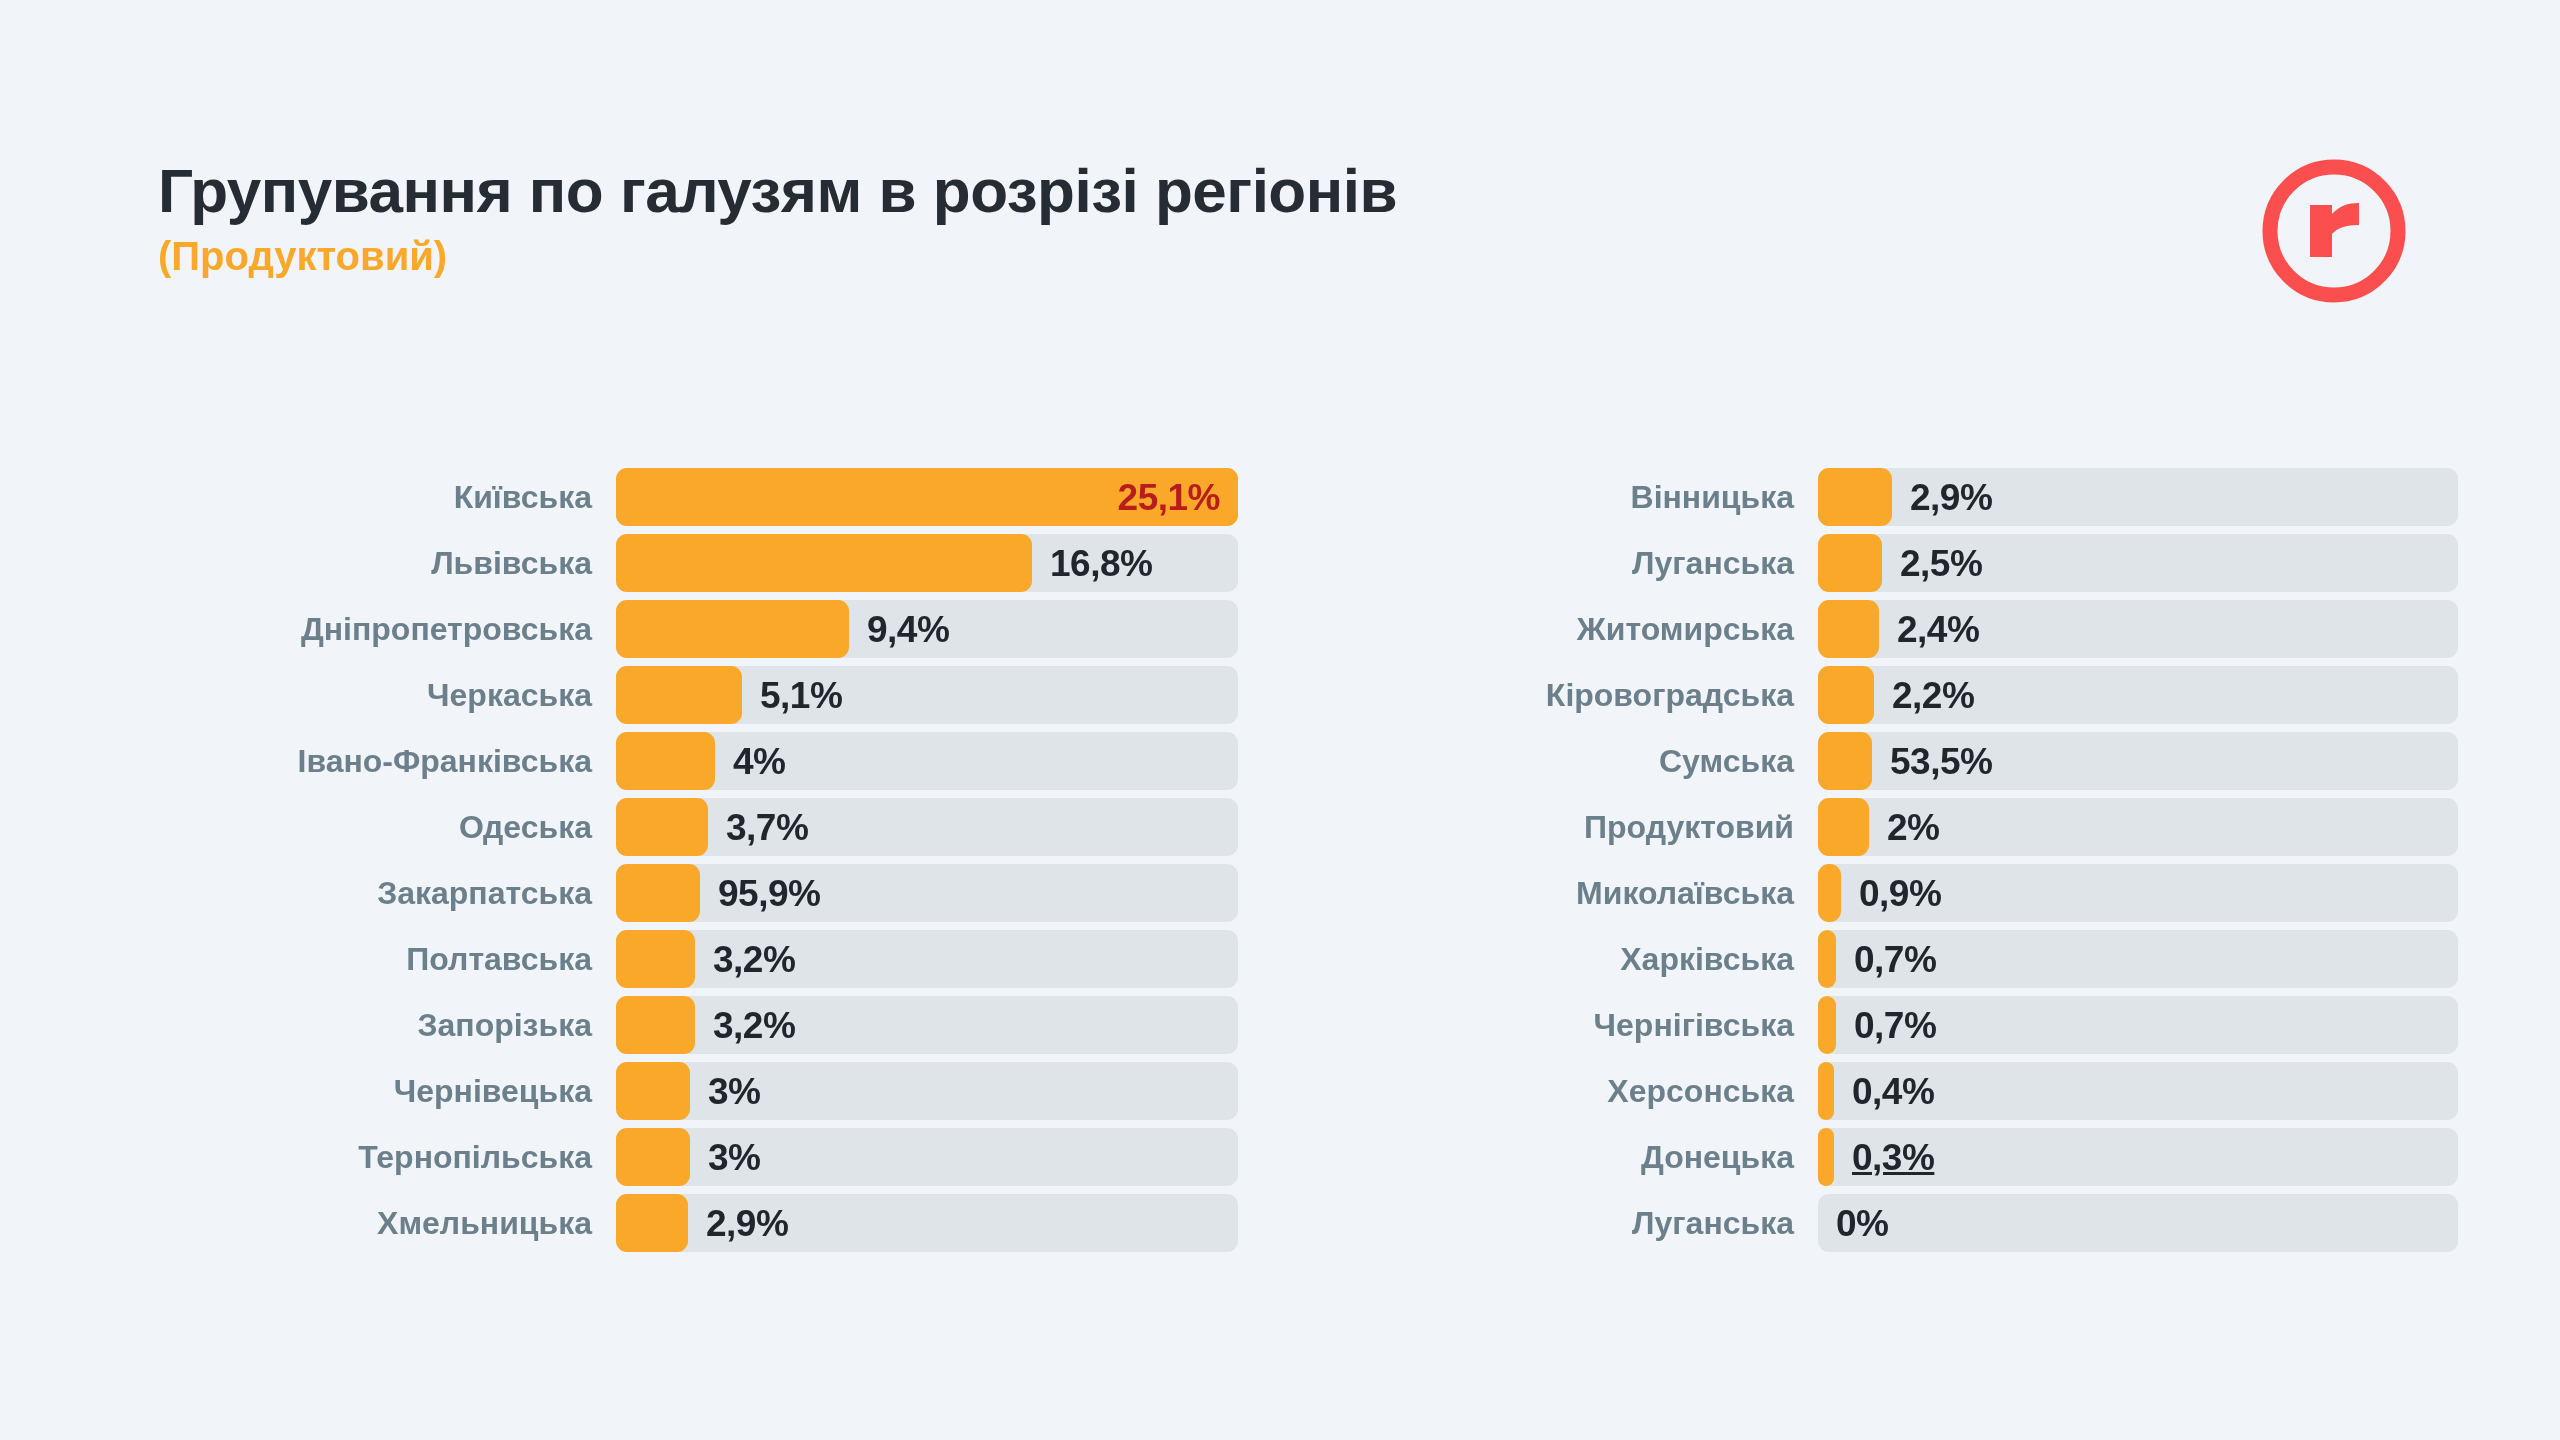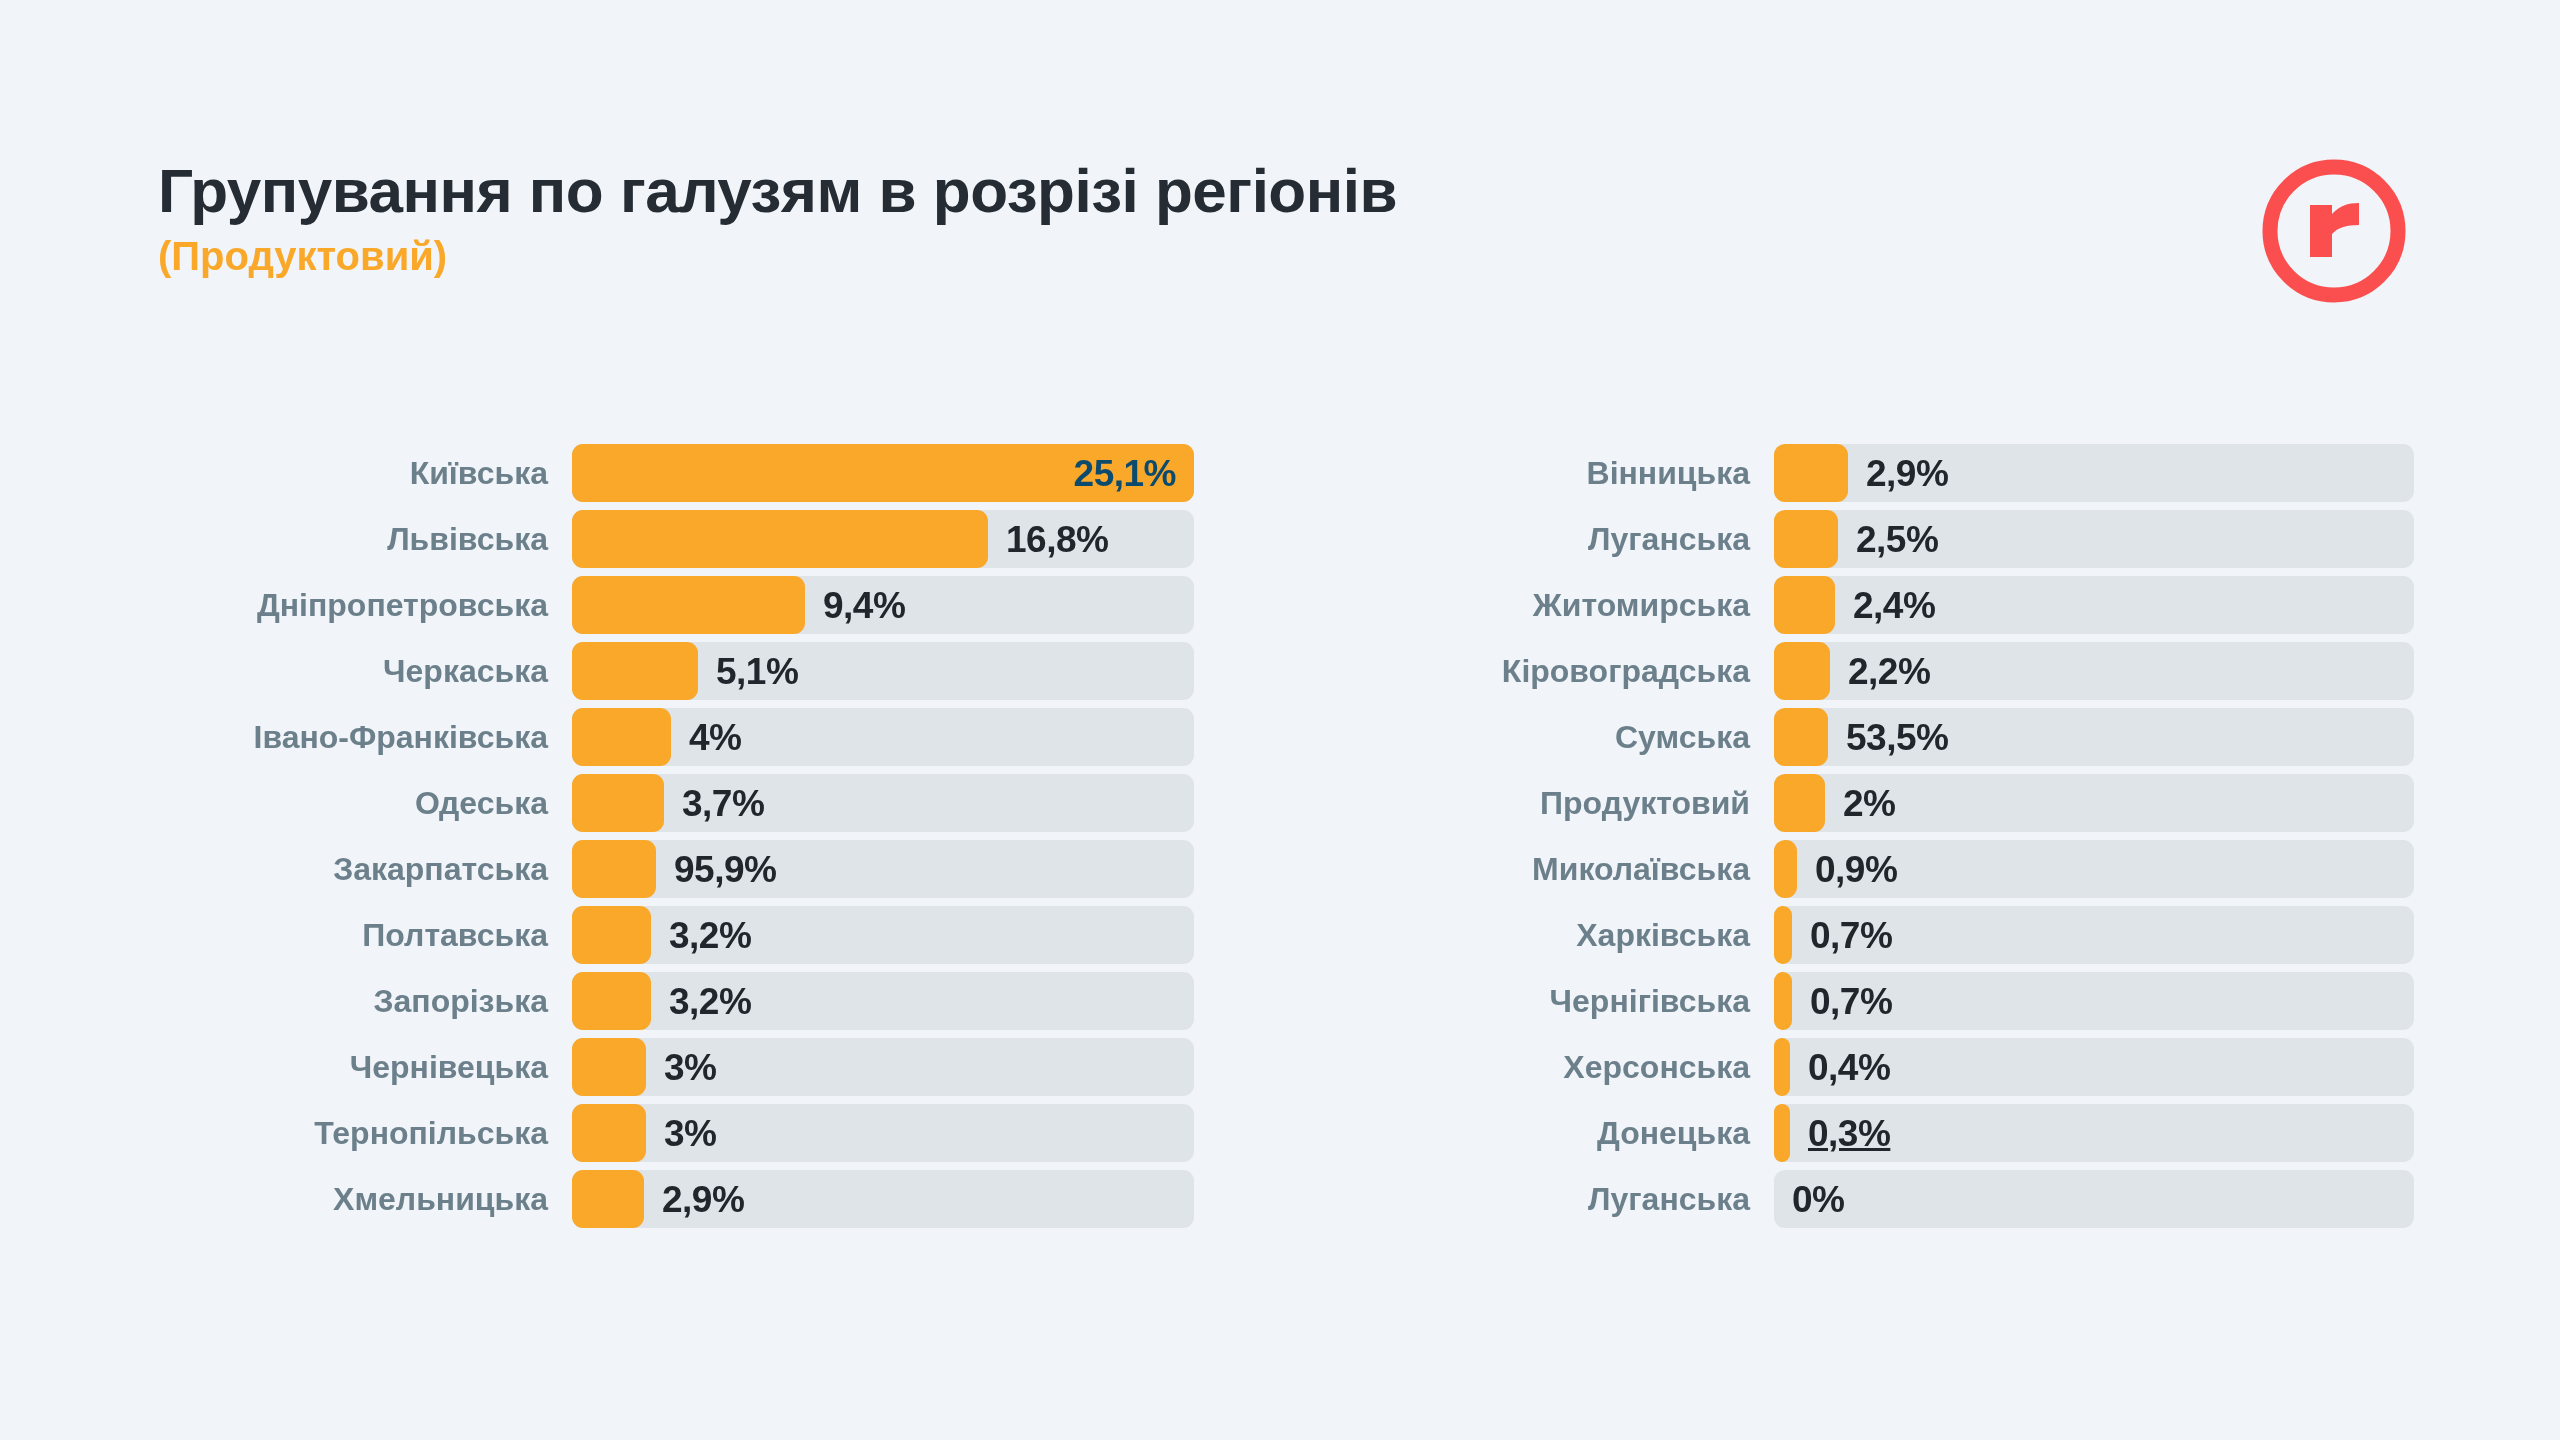--- a/index.html
+++ b/index.html
@@ -76,7 +76,8 @@
 
   .column {
     position: absolute;
-    top: 440px;
+    top: 464px;
+    padding-left: 44px;
   }
   #column-left  { left: 0;    width: 1280px; }
   #column-right { left: 1280px; width: 1280px; }

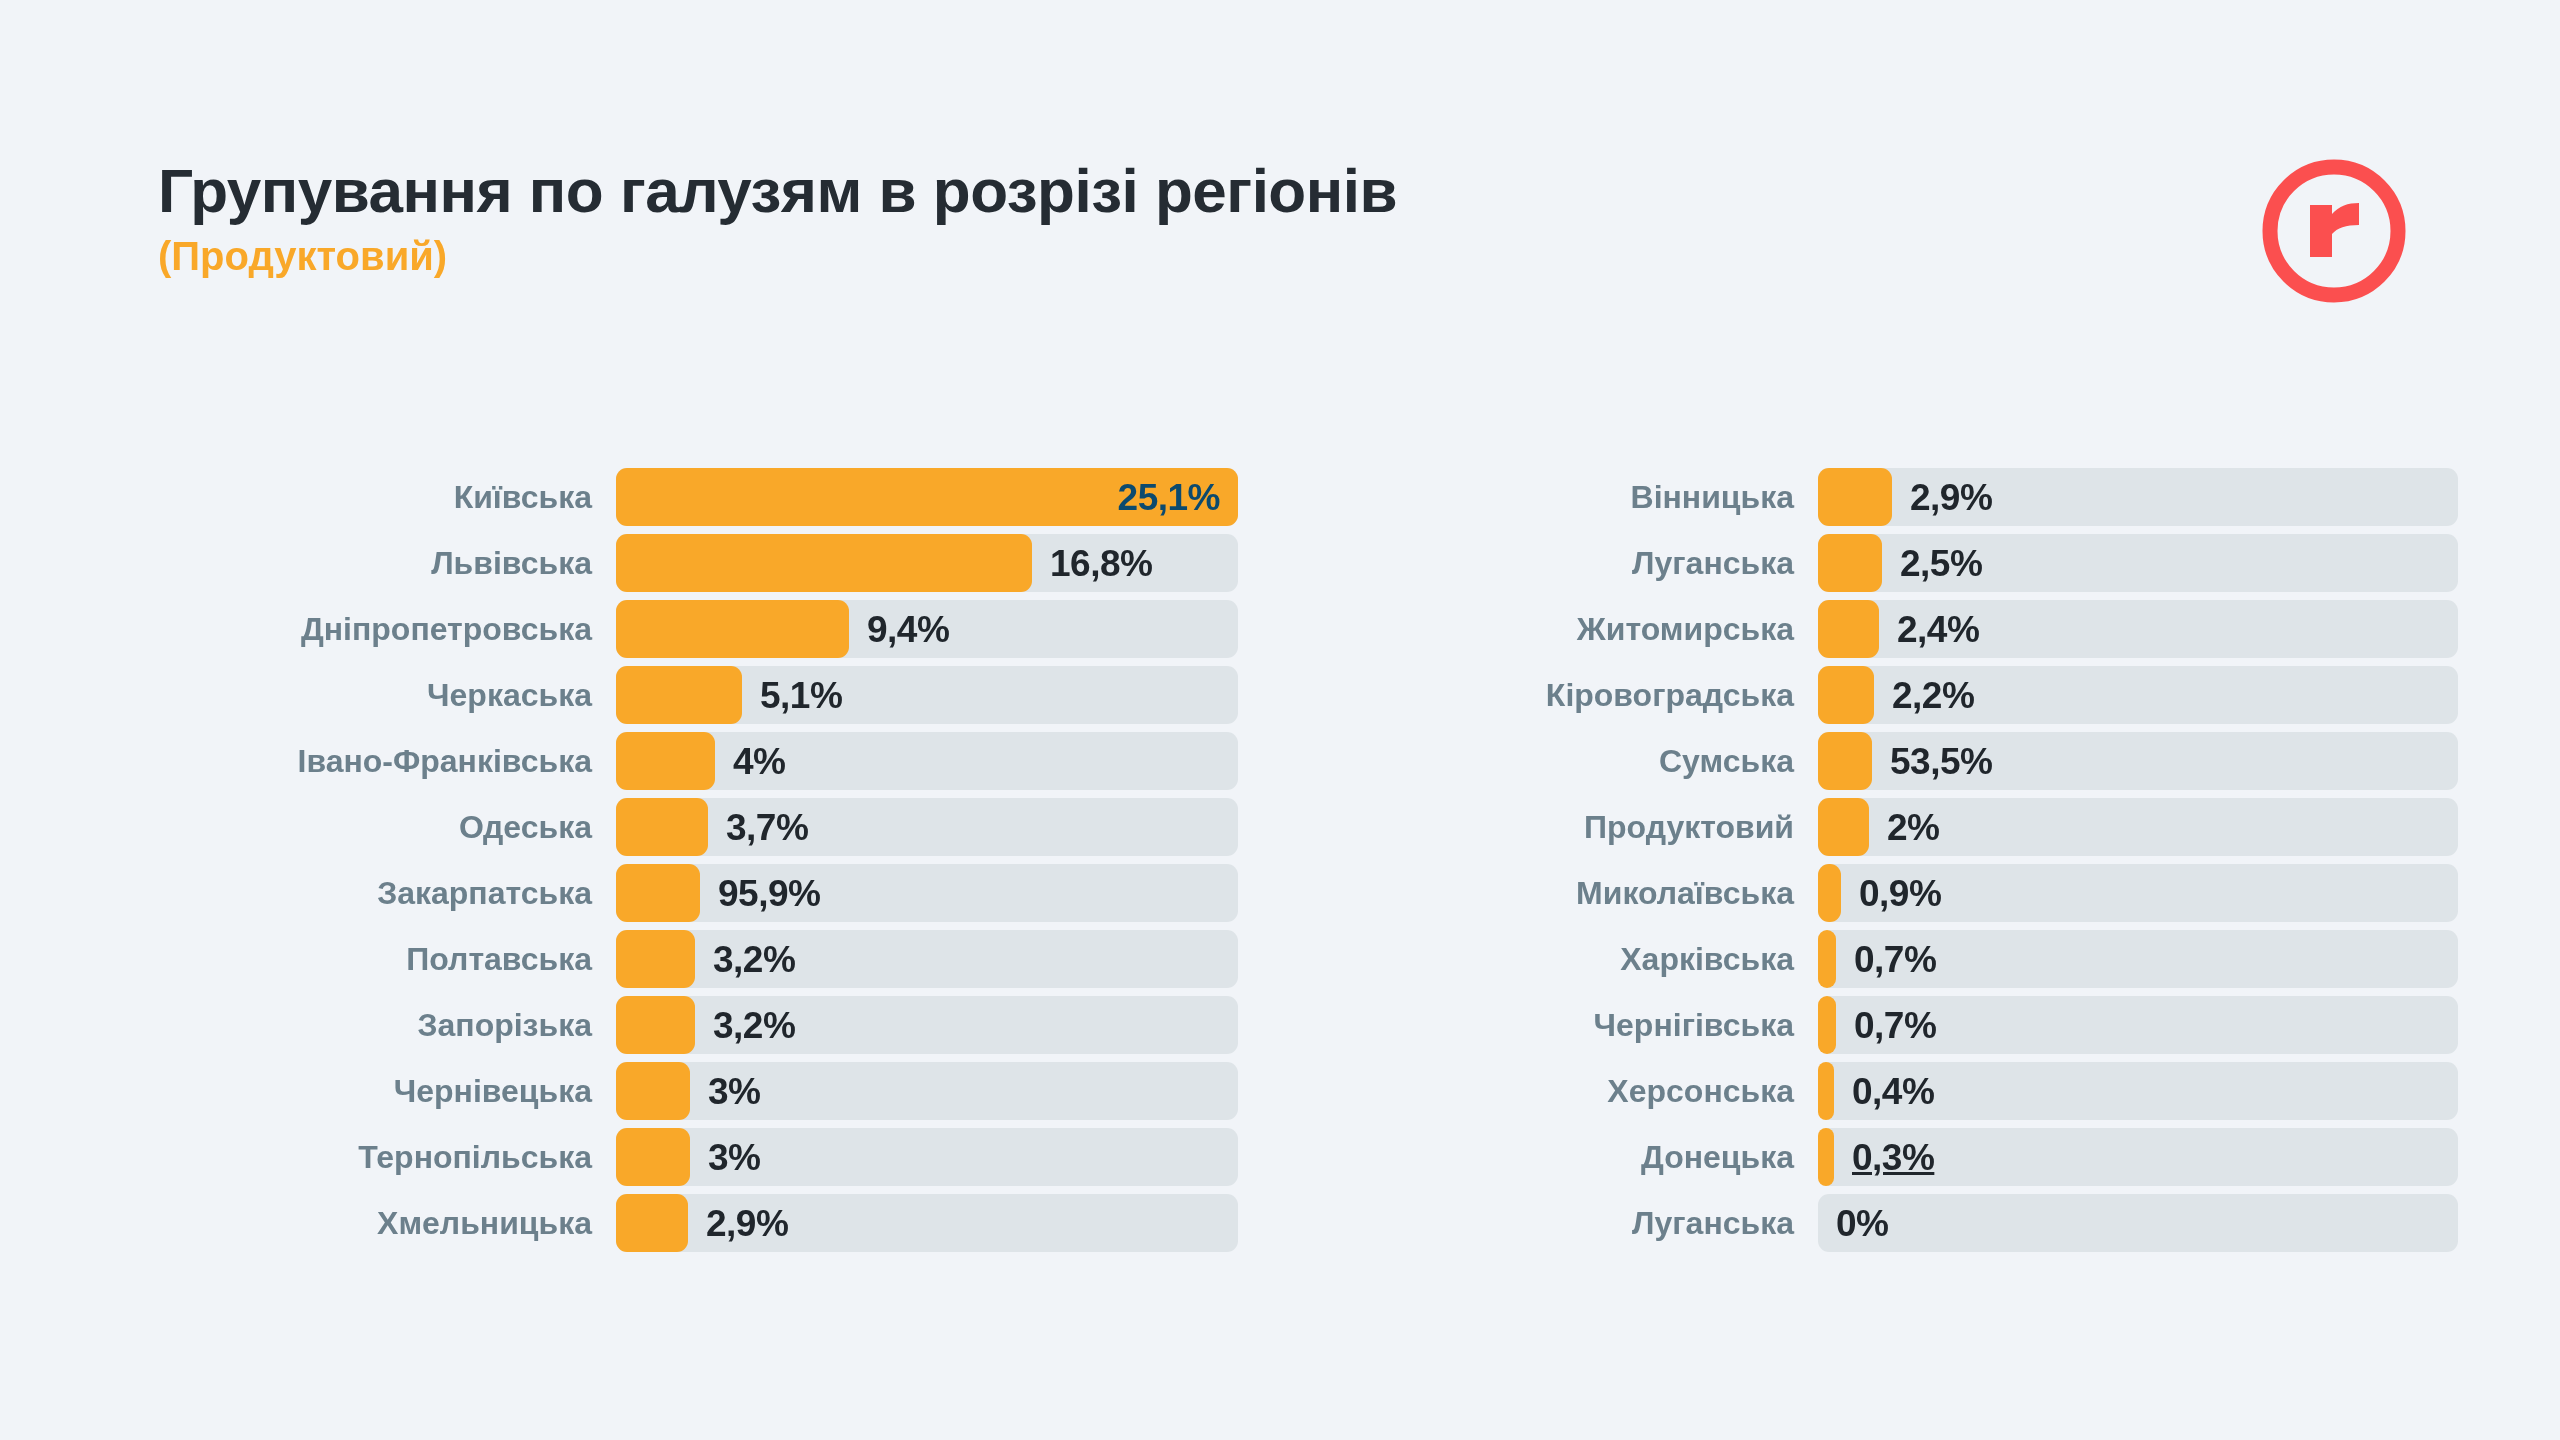--- a/index.html
+++ b/index.html
@@ -137,7 +137,7 @@
     letter-spacing: -0.5px;
   }
   .bar-value.outside { padding-left: 18px; }
-  .bar-value.inside  { color: #0c4a6e; right: 18px; }
+  .bar-value.inside  { color: #b91c1c; right: 18px; }
 </style>
 </head>
 <body>

